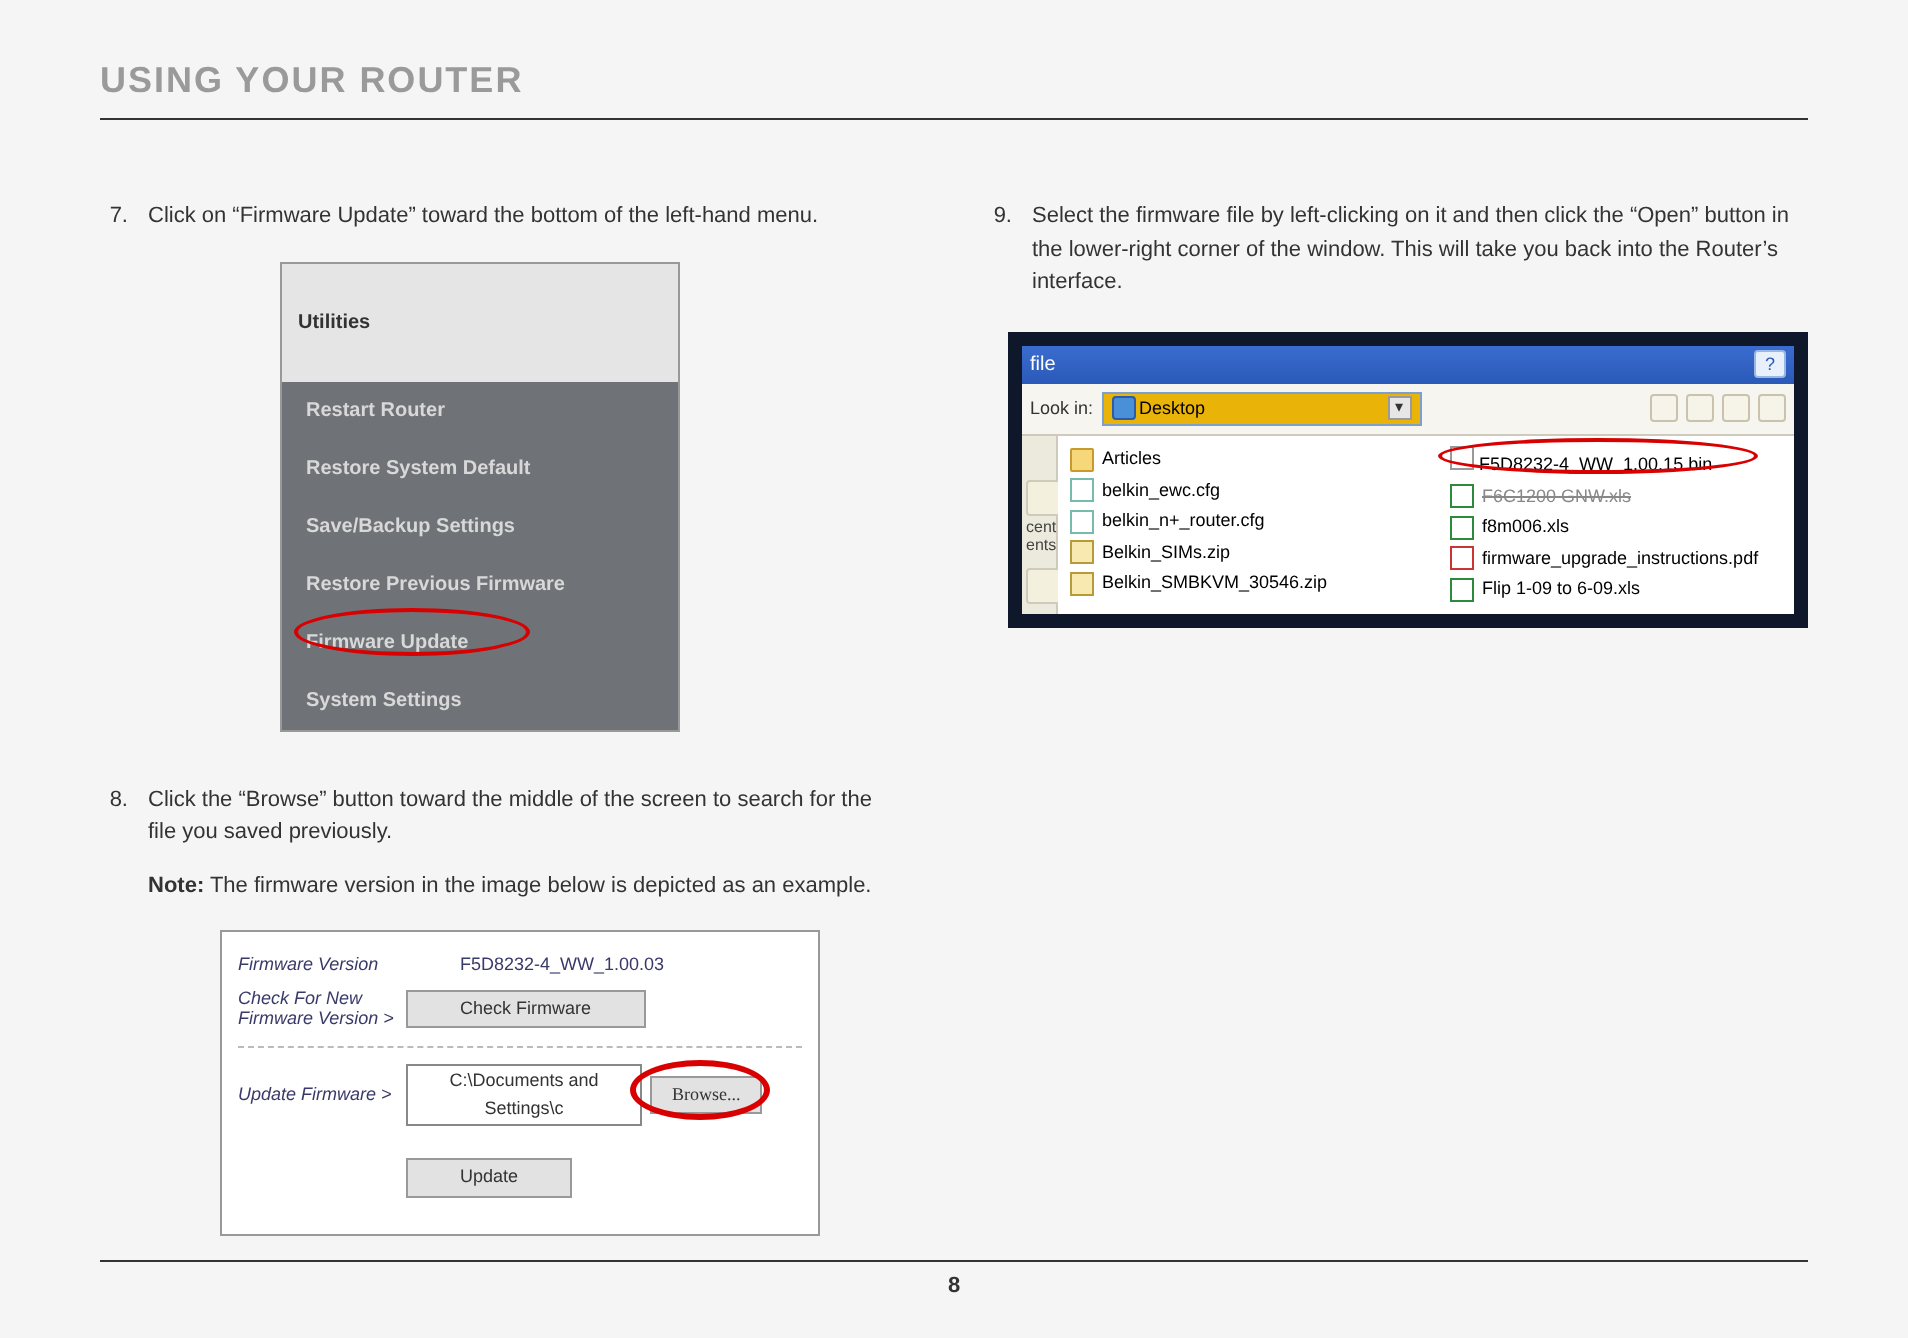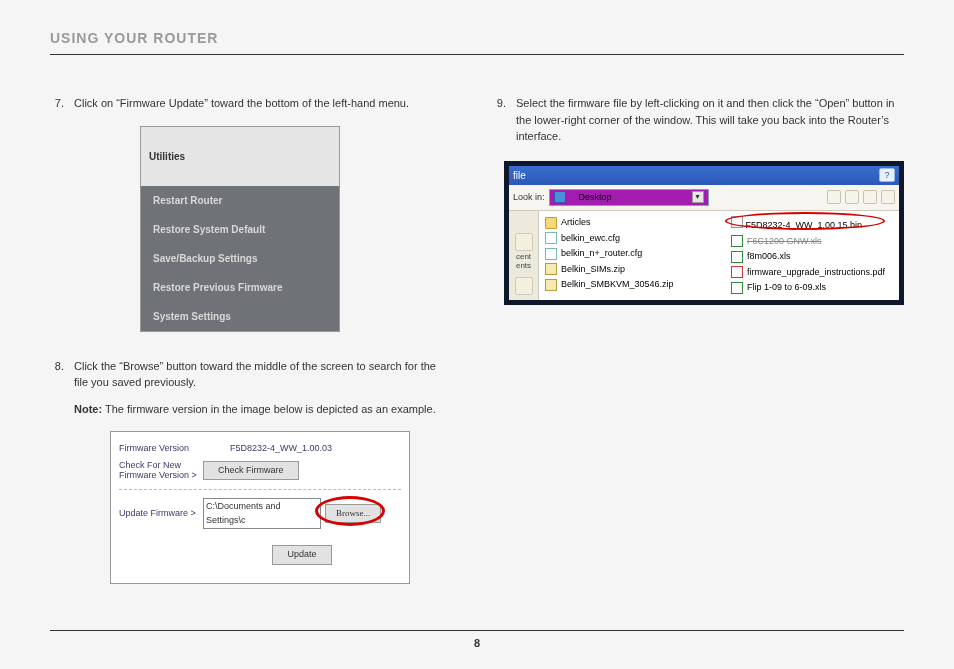--- a/index.html
+++ b/index.html
@@ -14,7 +14,7 @@
   }
   .page-header {
     color: #9a9a9a;
-    font-size: 14px;
+    font-size: 18px;
     font-weight: bold;
     letter-spacing: 1px;
     padding-bottom: 8px;

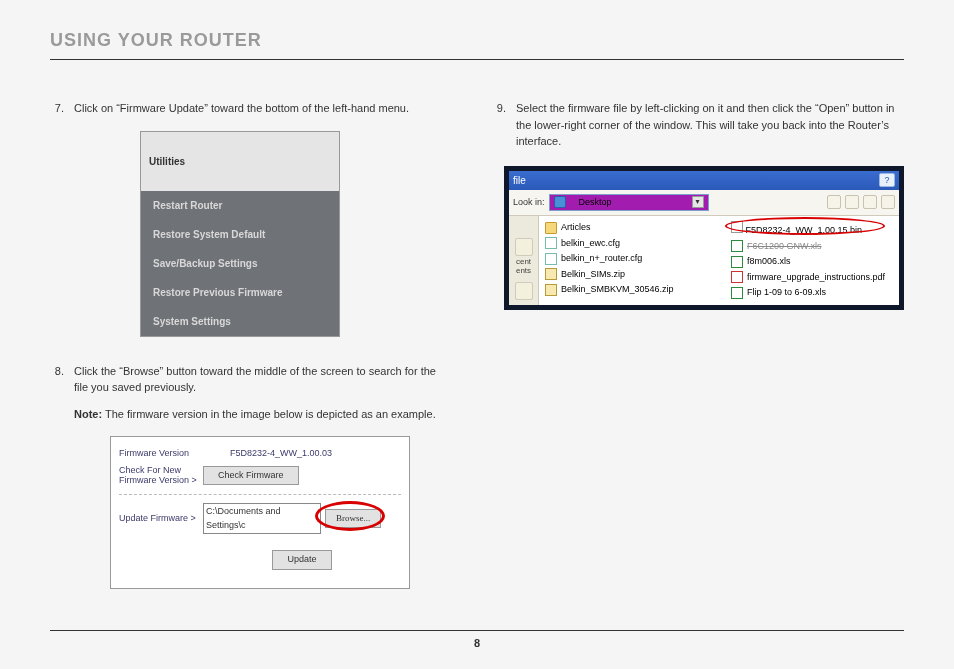--- a/index.html
+++ b/index.html
@@ -115,7 +115,7 @@
   .fig-filedlg {
     margin: 16px 0 0 12px;
     width: 400px;
-    border: 5px solid #0f172a;
+    border: 7px solid #0f172a;
     background: #f2f2ef;
     font-size: 9px;
   }

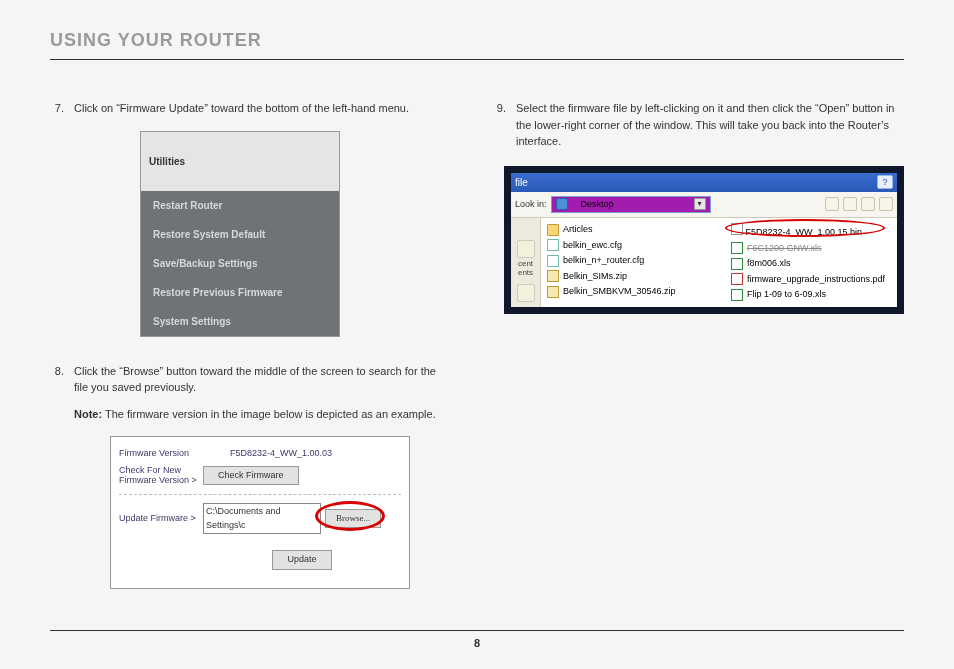--- a/index.html
+++ b/index.html
@@ -153,12 +153,12 @@
     max-width: 160px;
     display: flex;
     align-items: center;
-    background: #a21caf;
+    background: #eab308;
     border: 1px solid #7c9fce;
     padding: 1px 4px;
     font-size: 9px;
     color: #000;
-    gap: 13px;
+    gap: 2px;
   }
   .dlg-arrow {
     margin-left: auto;

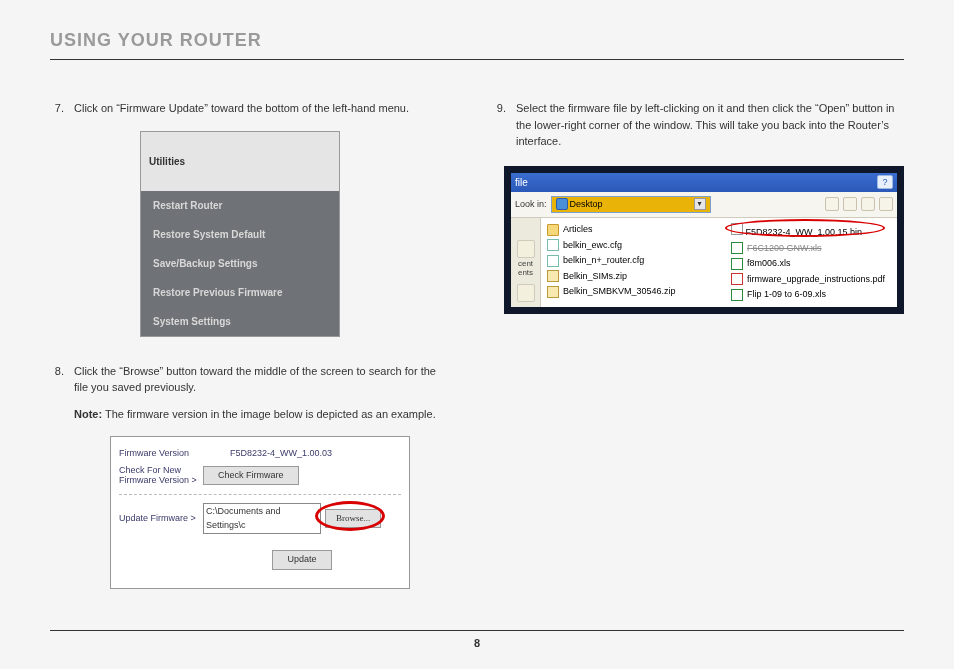--- a/index.html
+++ b/index.html
@@ -182,7 +182,7 @@
     min-height: 80px;
   }
   .dlg-sidebar {
-    width: 30px;
+    width: 18px;
     background: #eceadd;
     border-right: 1px solid #cfcabb;
     font-size: 8px;

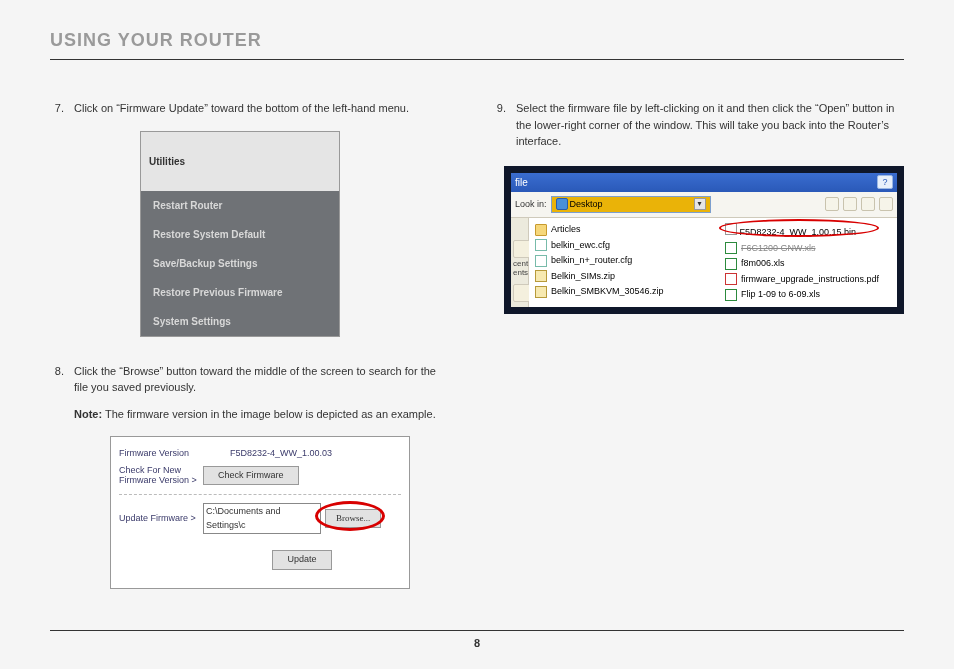--- a/index.html
+++ b/index.html
@@ -265,6 +265,10 @@
       <div class="util-item">Restore System Default</div>
       <div class="util-item">Save/Backup Settings</div>
       <div class="util-item">Restore Previous Firmware</div>
+      <div class="util-item util-highlight">
+        <span>Firmware Update</span>
+        <span class="oval-red oval-util"></span>
+      </div>
       <div class="util-item">System Settings</div>
     </div>
 

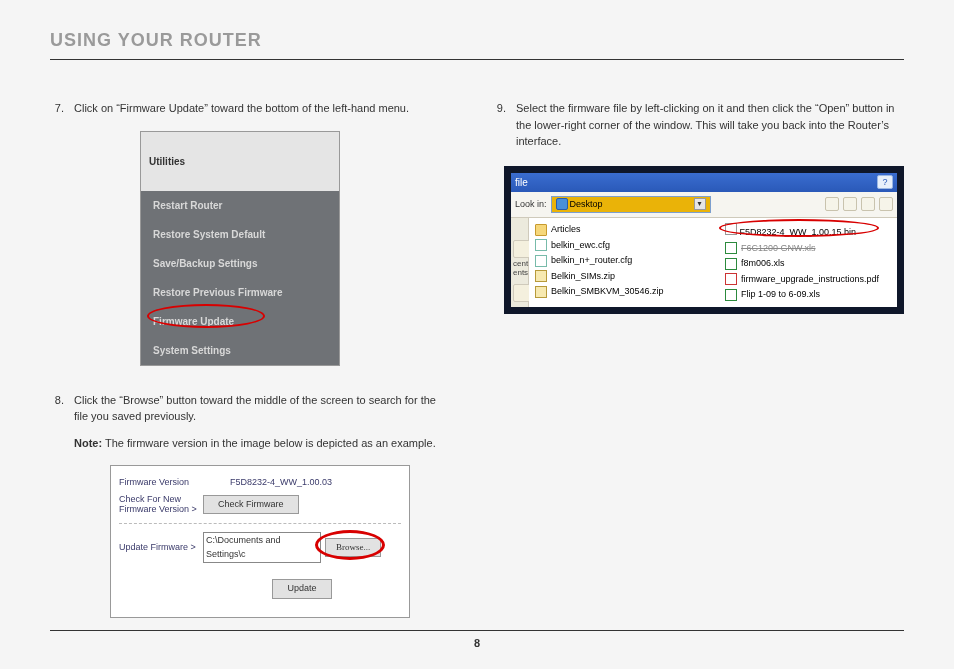--- a/index.html
+++ b/index.html
@@ -85,7 +85,7 @@
     color: #3a3a6a;
   }
   .fw-row { display: flex; align-items: center; margin: 4px 0; }
-  .fw-label { width: 84px; flex-shrink: 0; font-size: 9px; line-height: 1.2; }
+  .fw-label { width: 84px; flex-shrink: 0; font-size: 9px; line-height: 1.2; font-style: italic; }
   .fw-val { font-size: 9px; margin-left: 27px; }
   .fw-btn {
     display: inline-block;

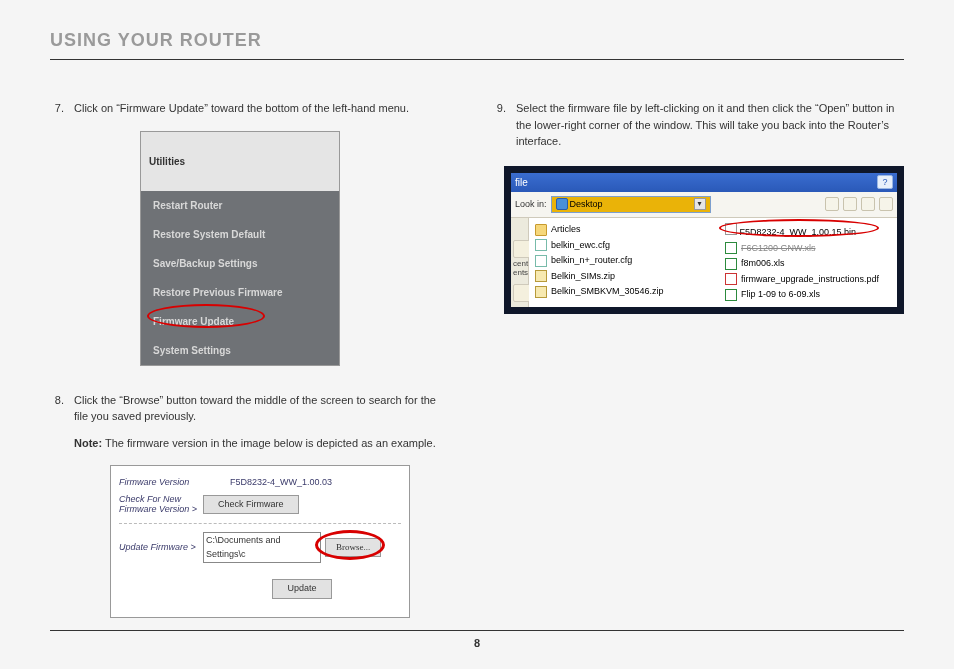--- a/index.html
+++ b/index.html
@@ -91,7 +91,7 @@
     display: inline-block;
     background: #e2e2e2;
     border: 1px solid #999;
-    padding: 2px 14px;
+    padding: 2px 26px;
     font-size: 9px;
     color: #333;
   }

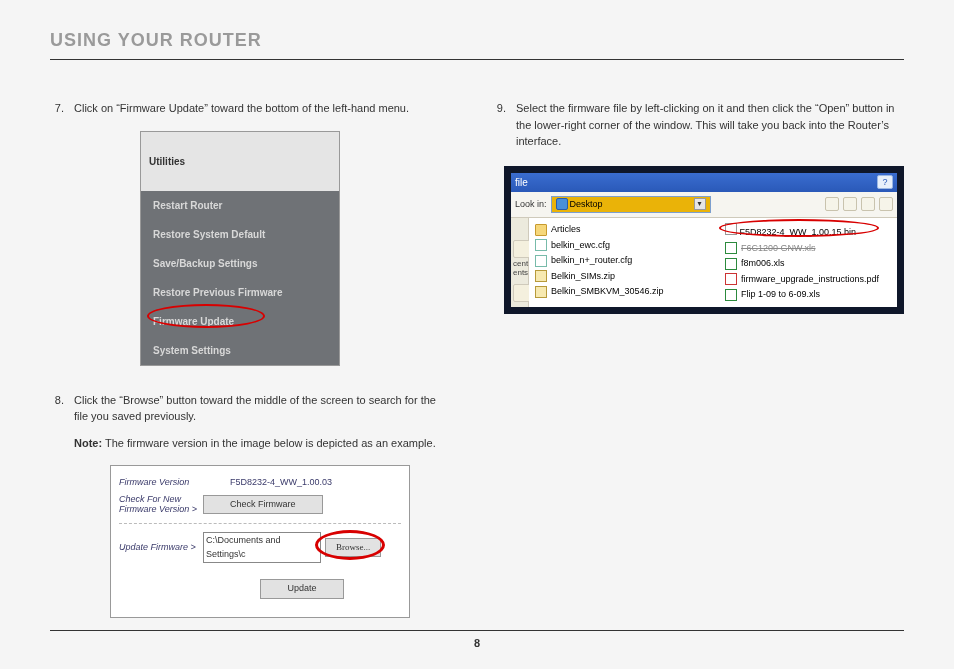--- a/index.html
+++ b/index.html
@@ -103,6 +103,7 @@
     color: #333;
     width: 118px;
     display: inline-block;
+    text-align: center;
   }
   .fw-browse-wrap { position: relative; display:inline-block; }
   .oval-browse {

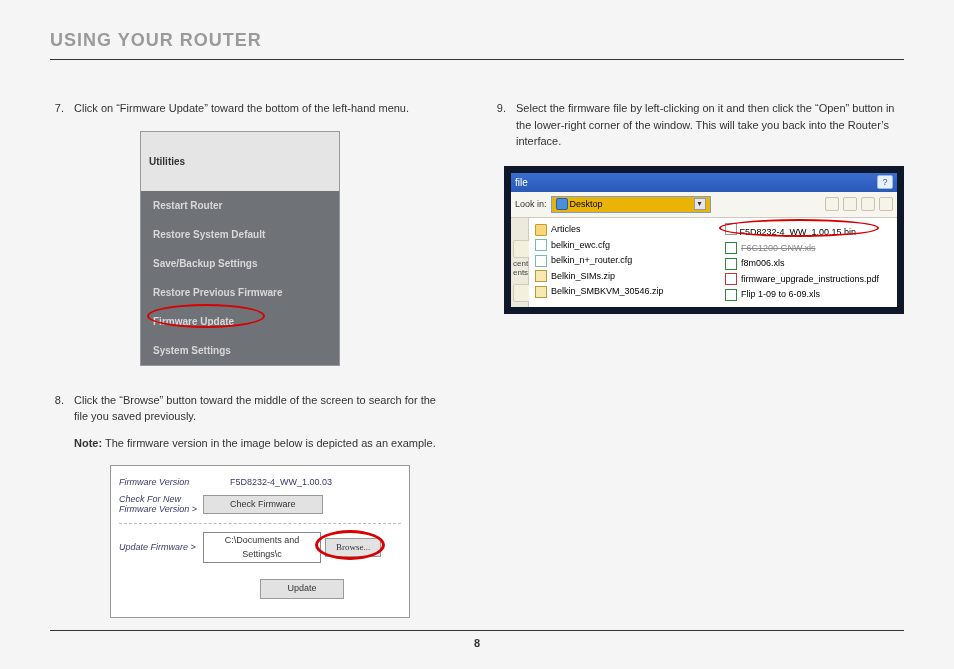--- a/index.html
+++ b/index.html
@@ -301,7 +301,7 @@
           <span class="oval-red oval-browse"></span>
         </span>
       </div>
-      <div class="fw-row" style="justify-content:center; margin-top:16px;">
+      <div class="fw-row" style="justify-content:flex-start; margin-top:16px;">
         <div class="fw-label"></div>
         <span class="fw-btn">Update</span>
       </div>

